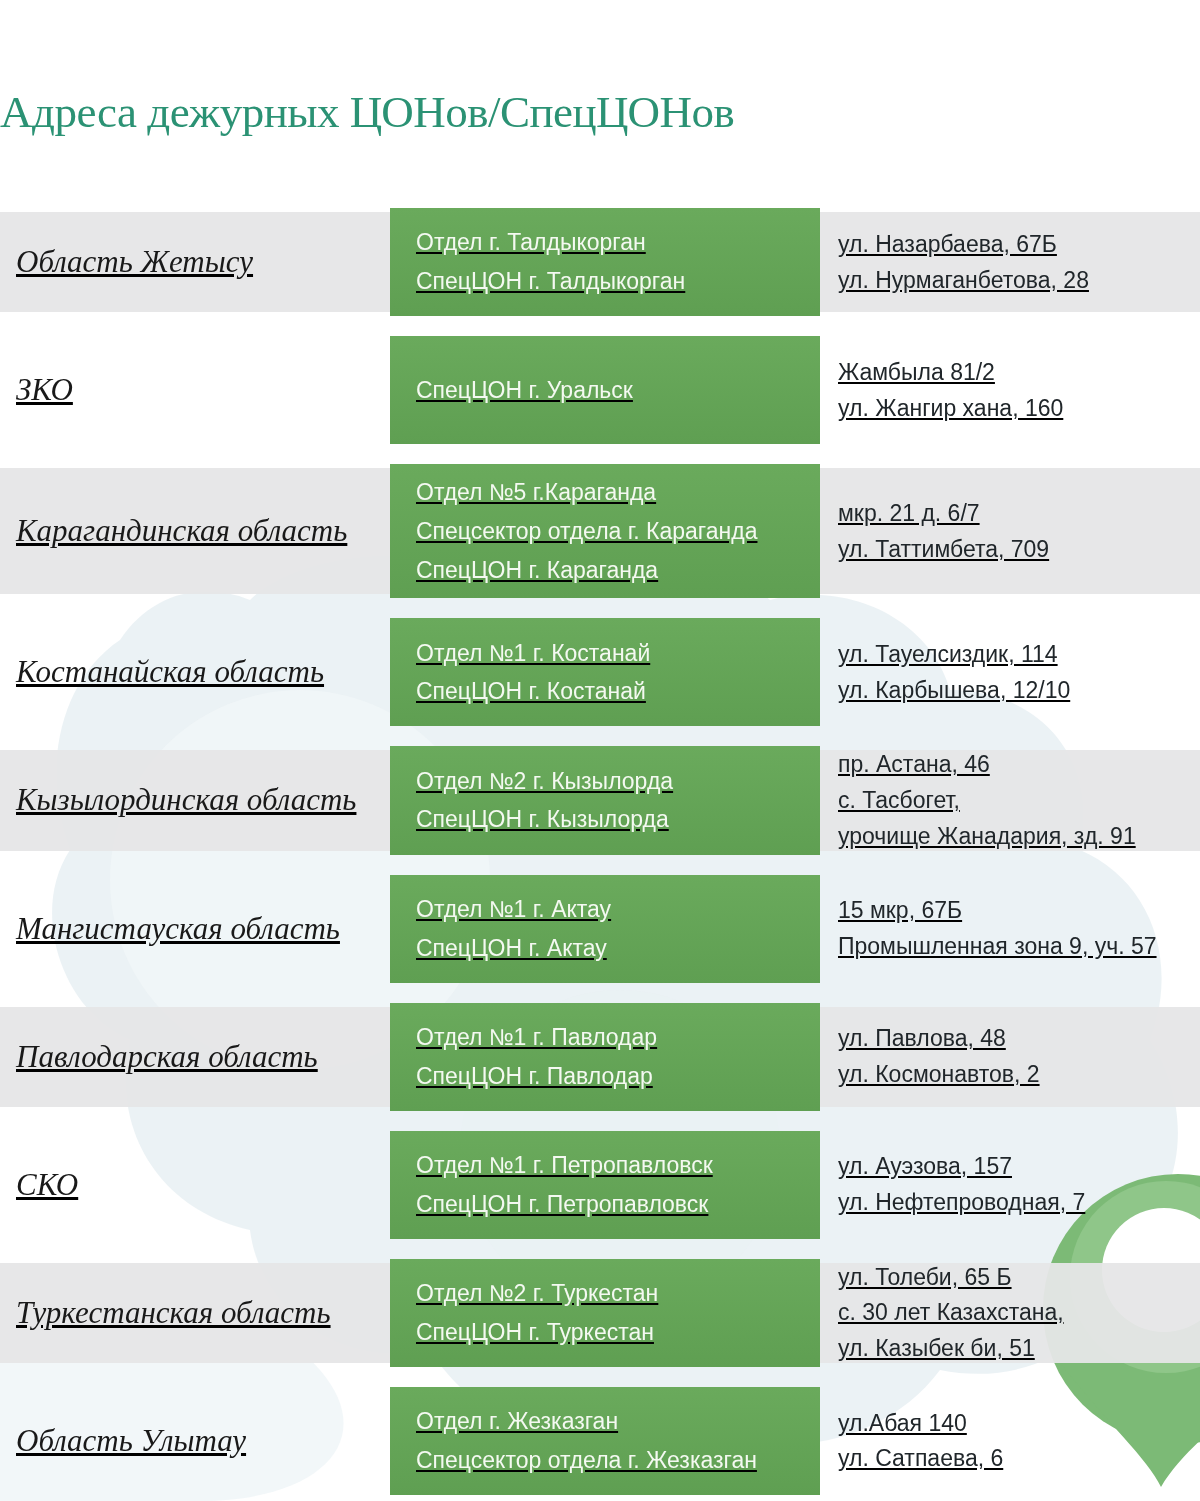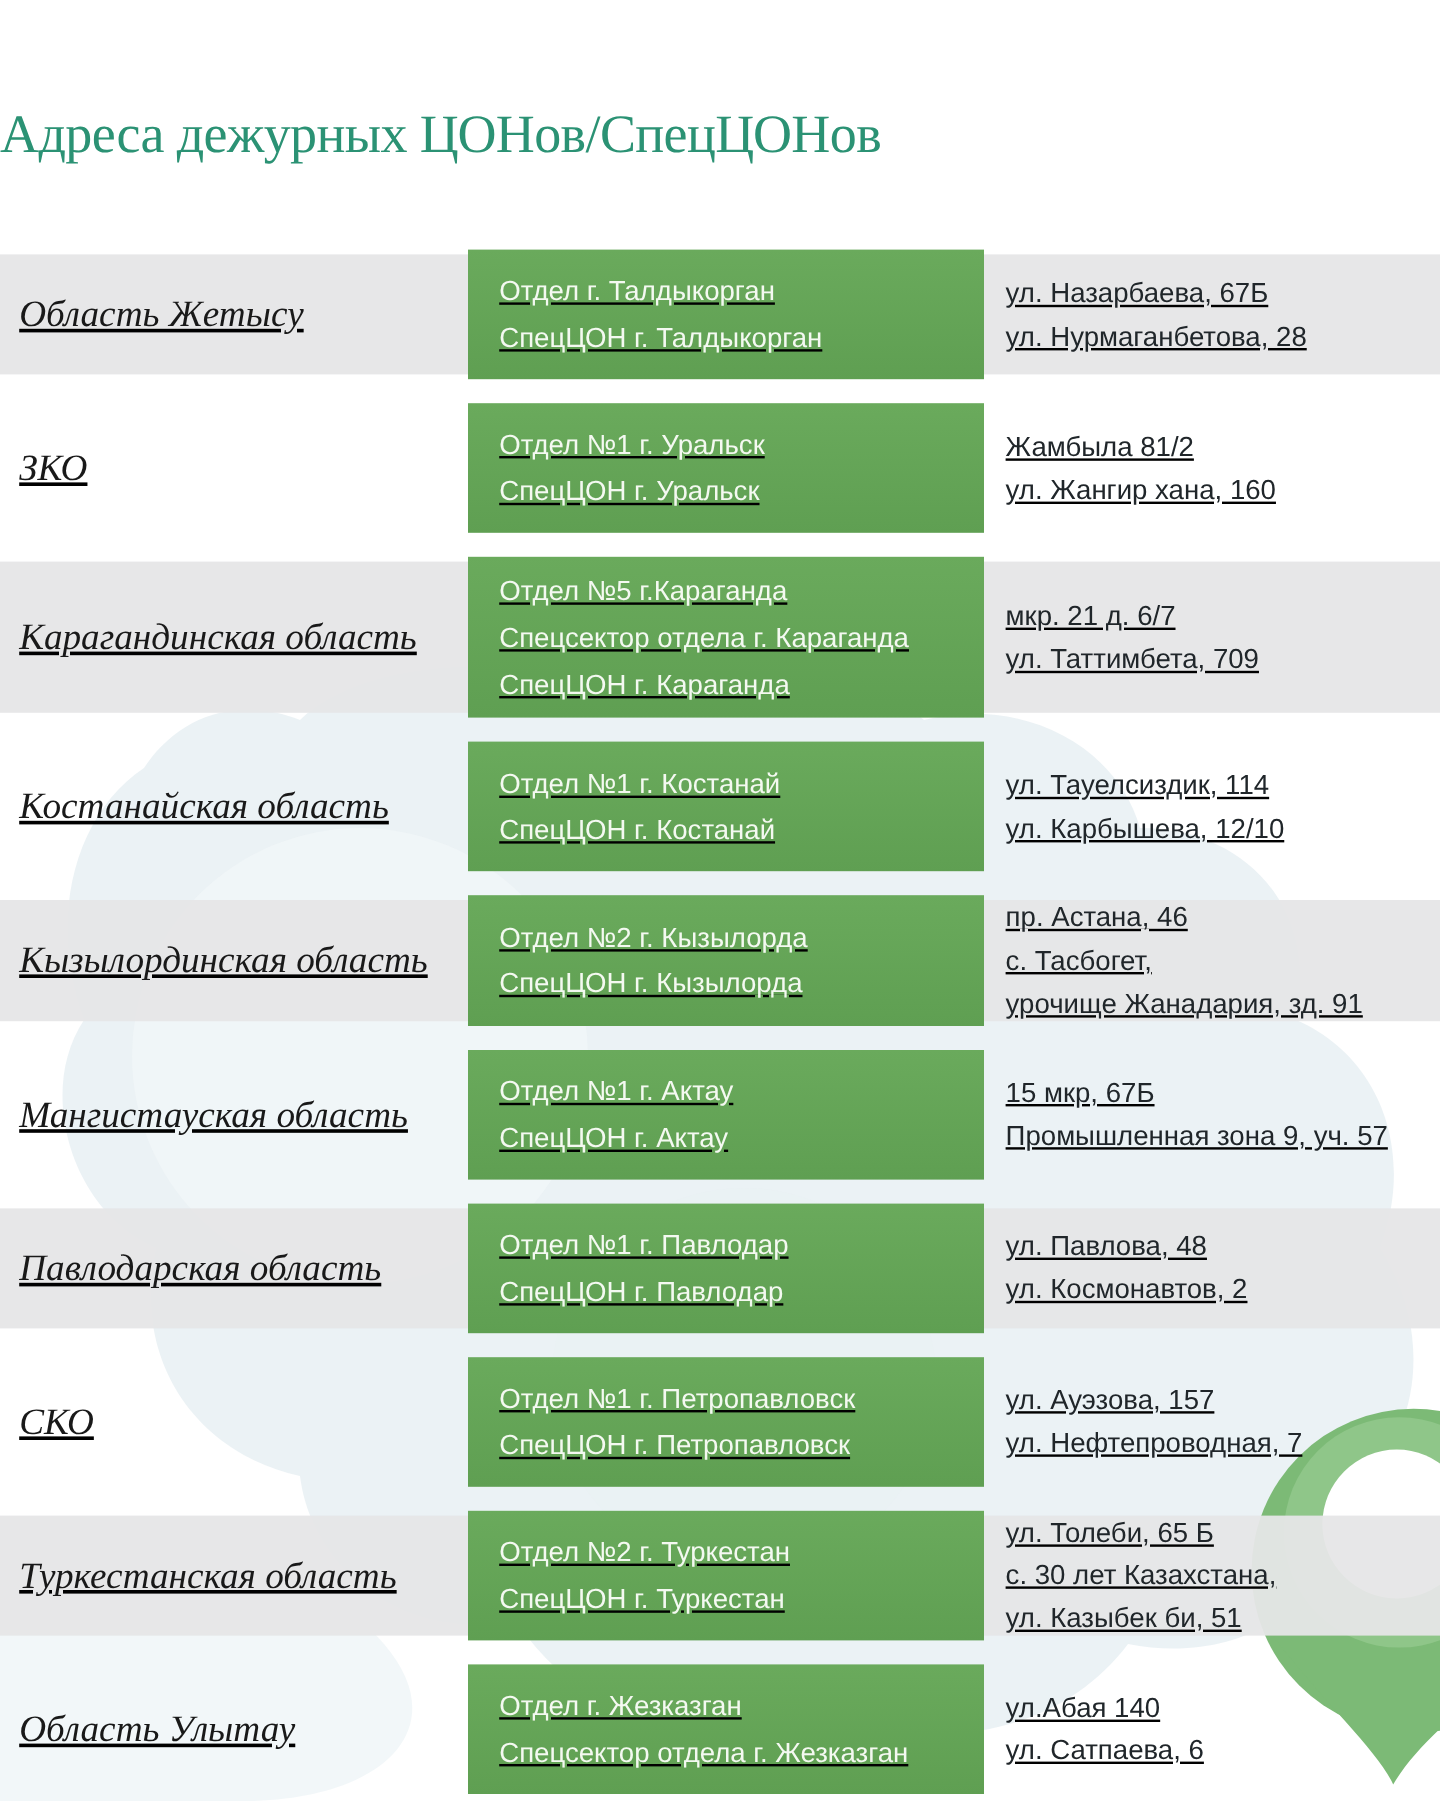--- a/index.html
+++ b/index.html
@@ -110,7 +110,6 @@
       <span class="region-label">ЗКО</span>
     </div>
     <div class="cell cell-green">
-          <div>Отдел №1 г. Уральск</div>
           <div>СпецЦОН г. Уральск</div>
         </div>
     <div class="cell cell-address">

